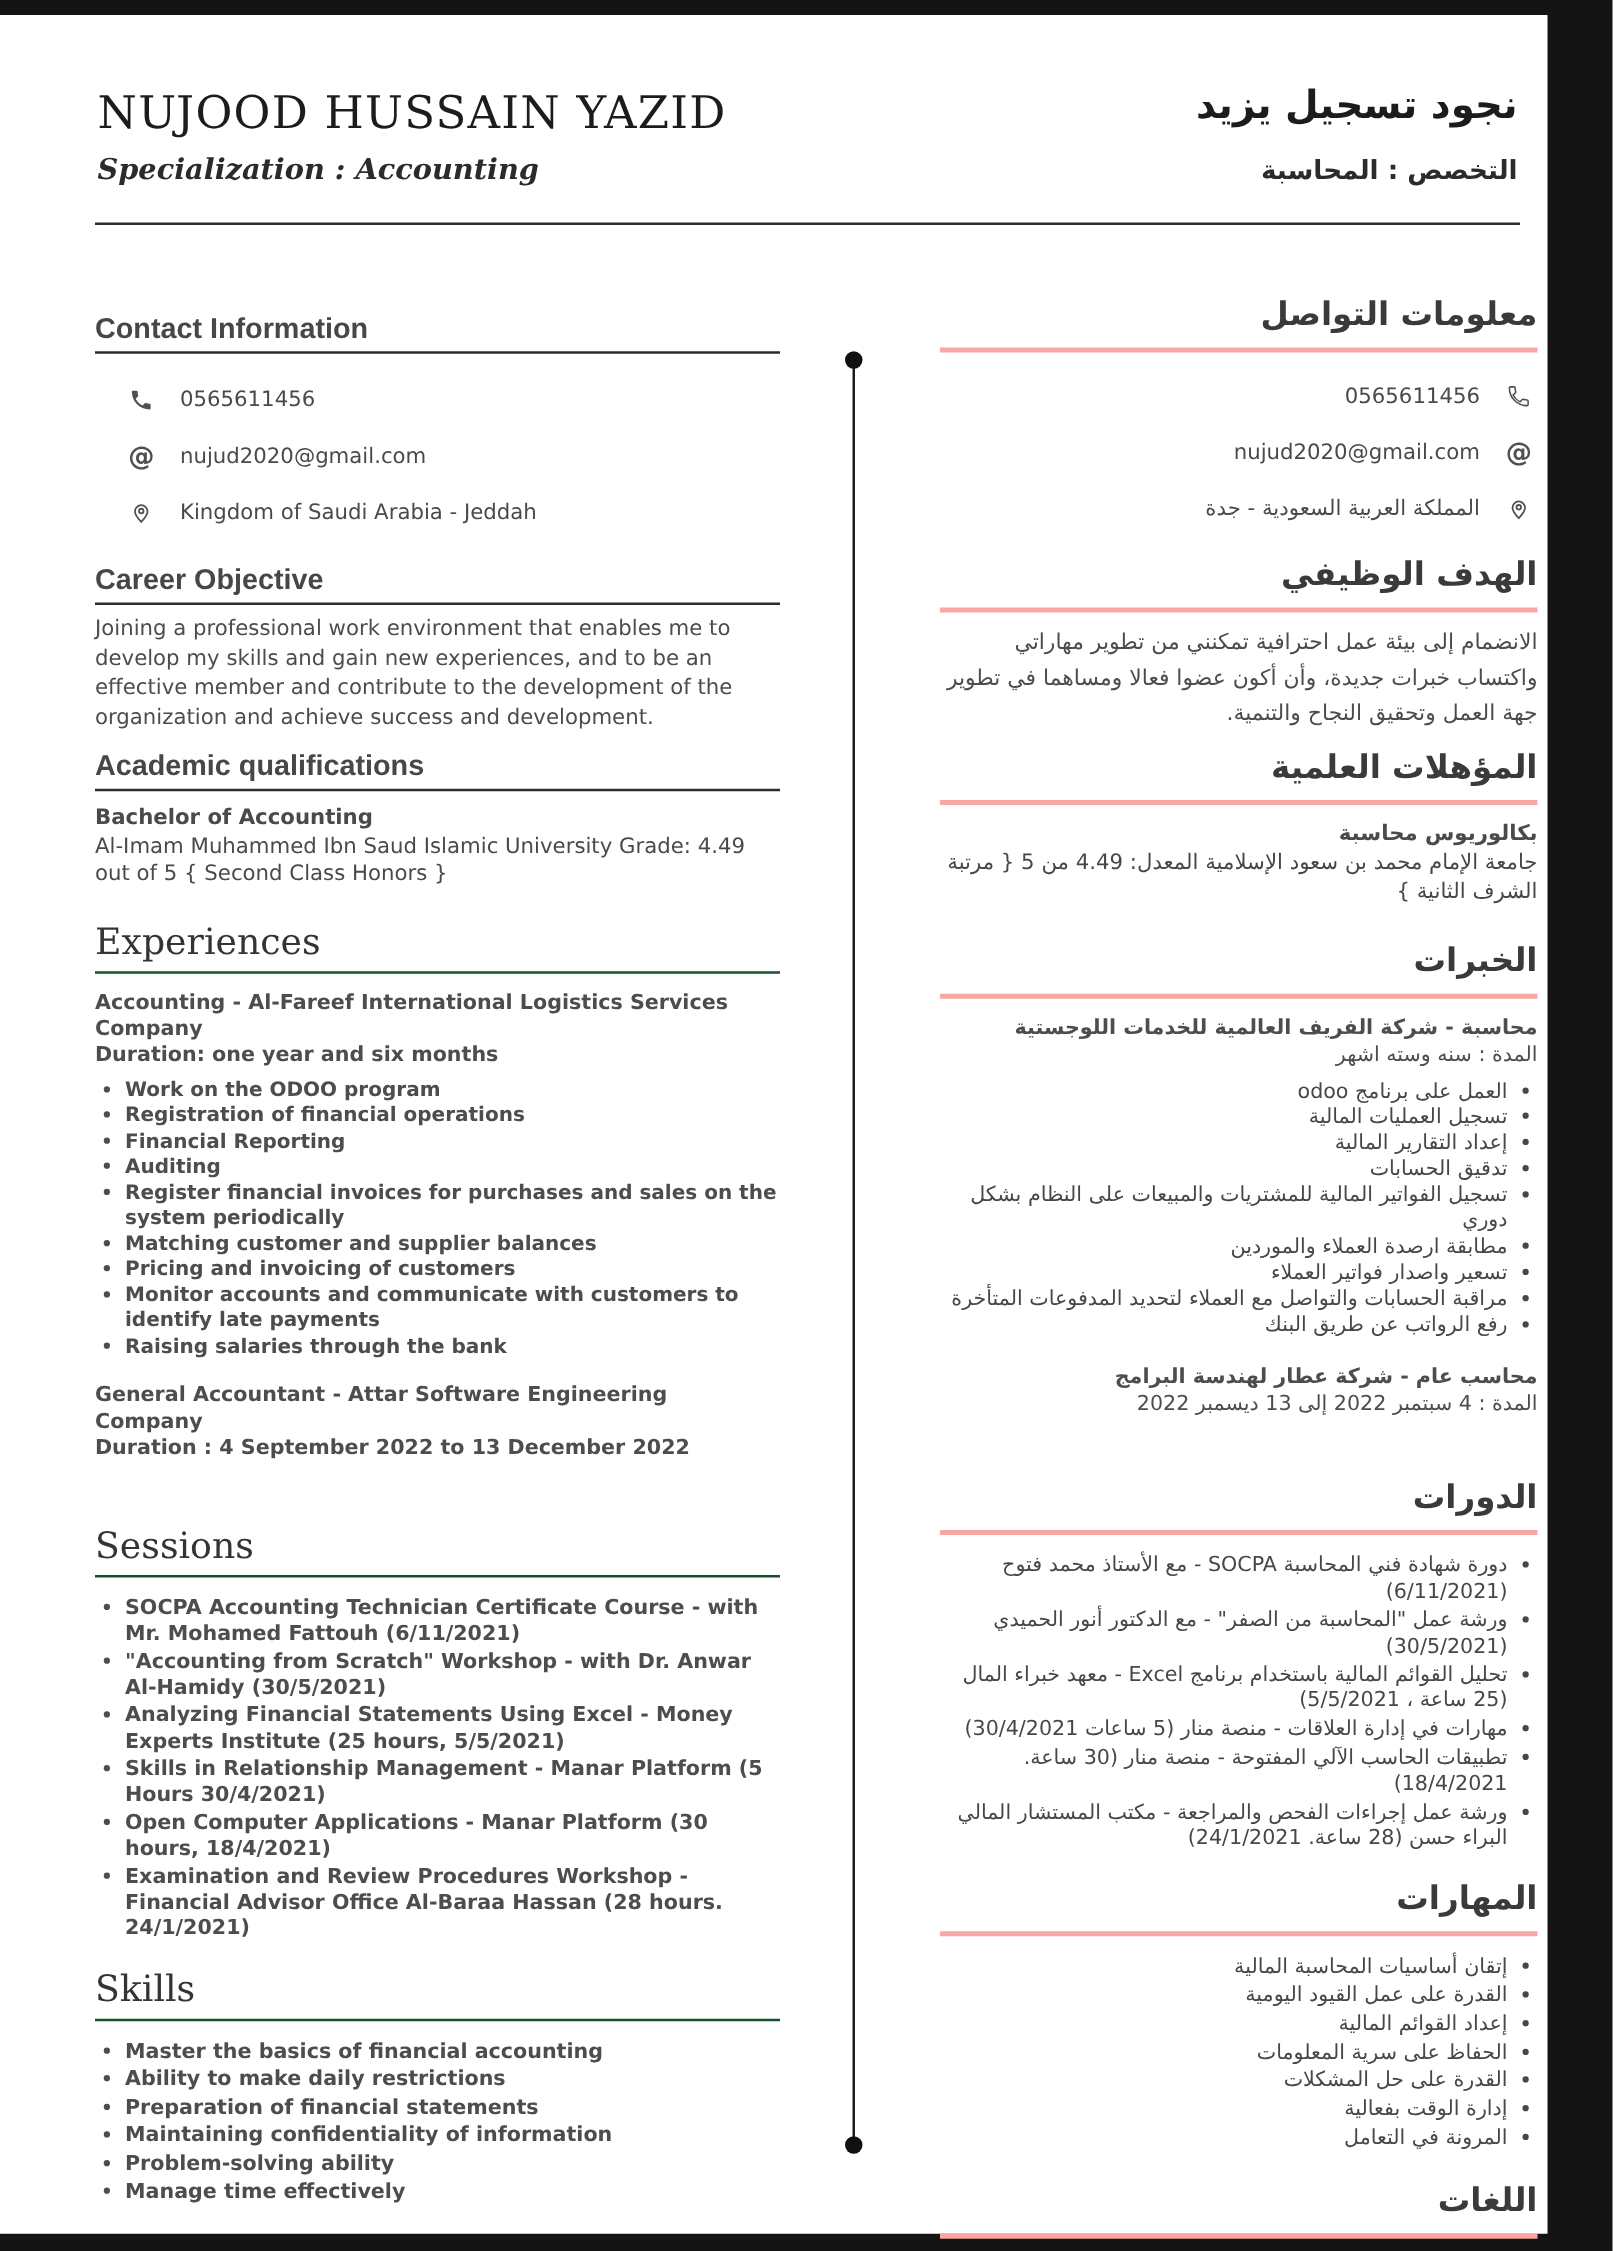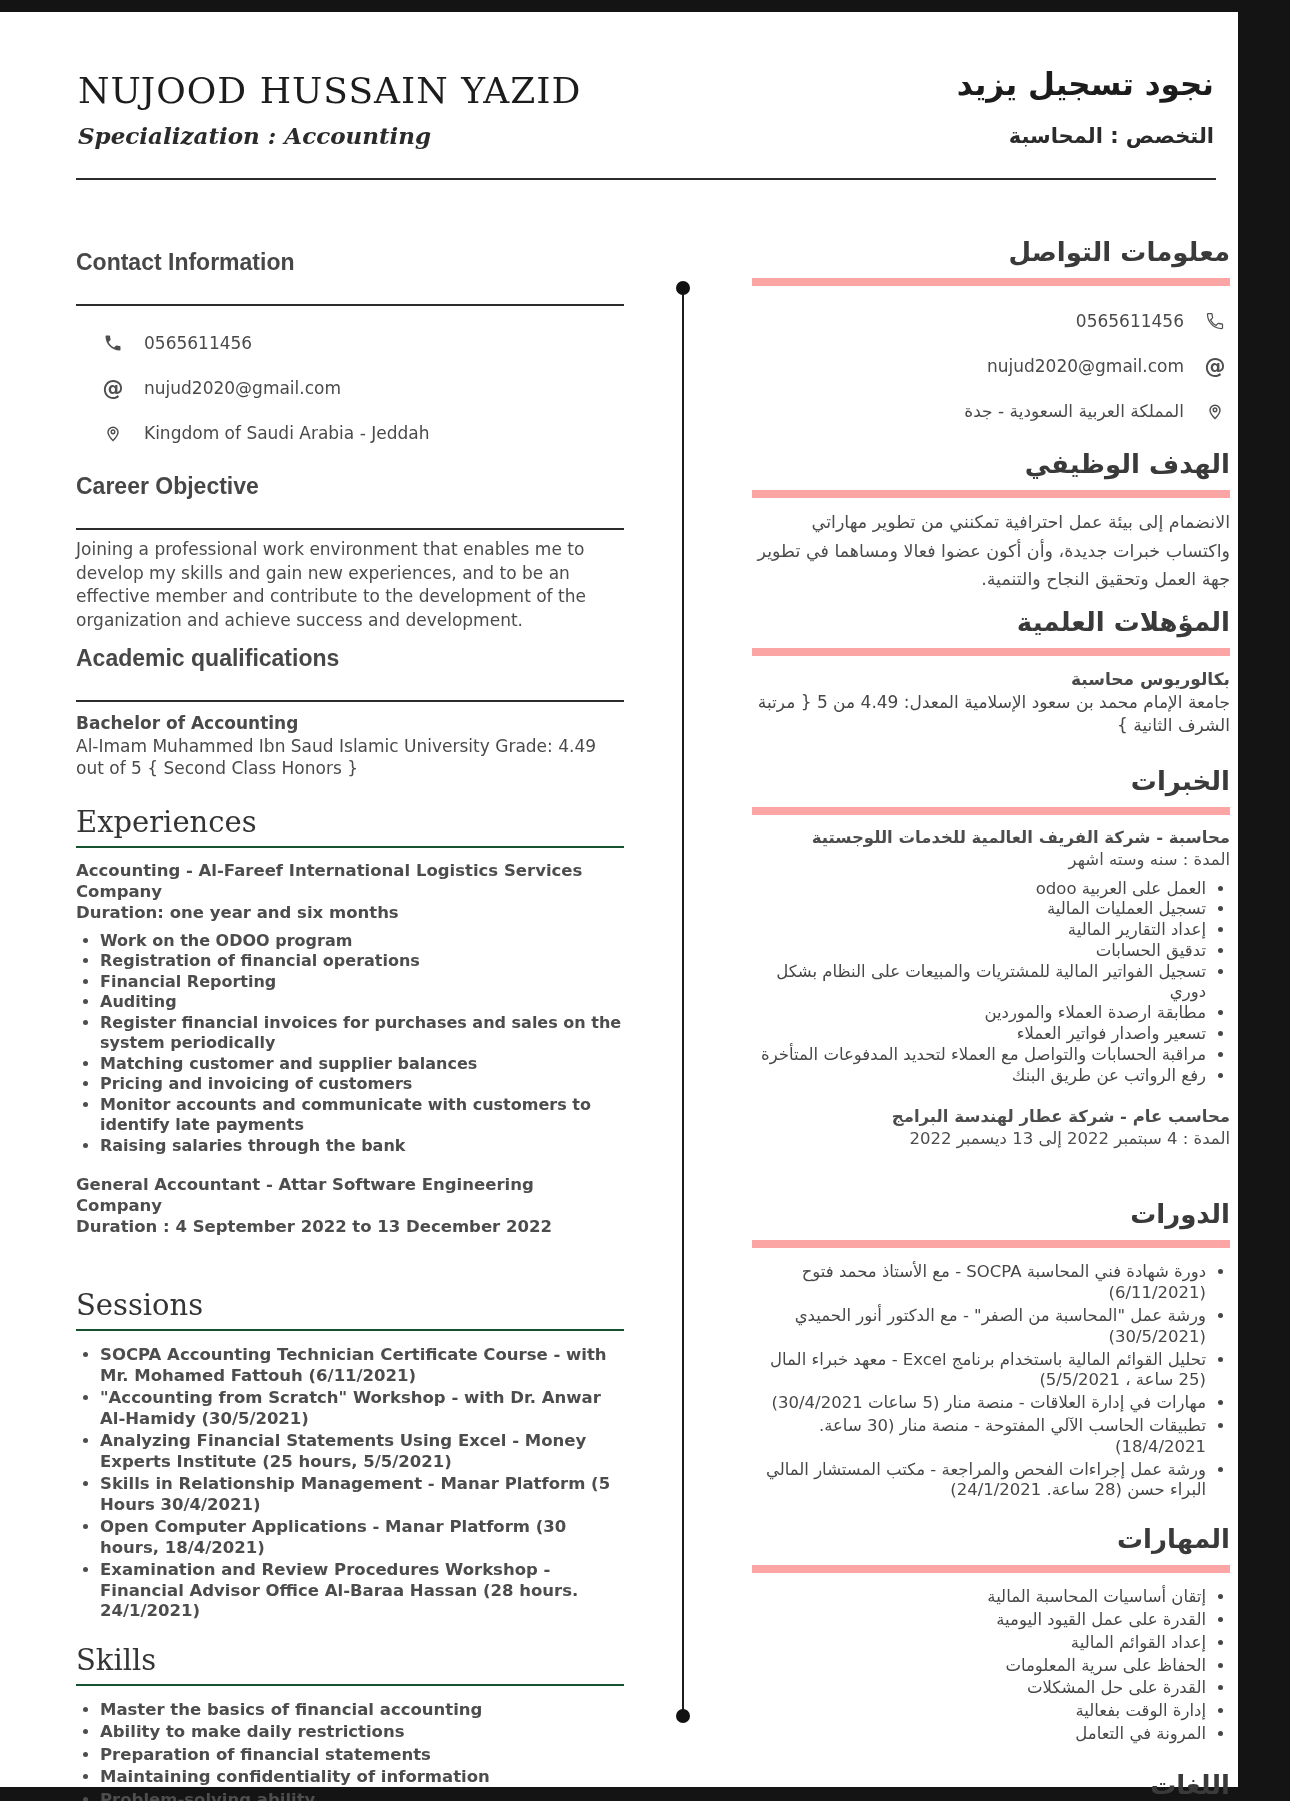--- a/index.html
+++ b/index.html
@@ -33,7 +33,7 @@
 
   
   .h-sans { font-family:"Liberation Sans", sans-serif; font-weight:600; font-size:23px; line-height:28px;
-            color:#474747; padding-bottom:28px; border-bottom:2px solid #2d2d2d; }
+            color:#474747; padding-bottom:5px; border-bottom:2px solid #2d2d2d; }
   .h-serif { font-family:"DejaVu Serif", serif; font-weight:500; font-size:29px; line-height:33px;
             color:#343434; padding-bottom:7px; border-bottom:2px solid #14532d; }
   .h-ar { font-size:26px; font-weight:700; line-height:32px; color:#3a3a3a;

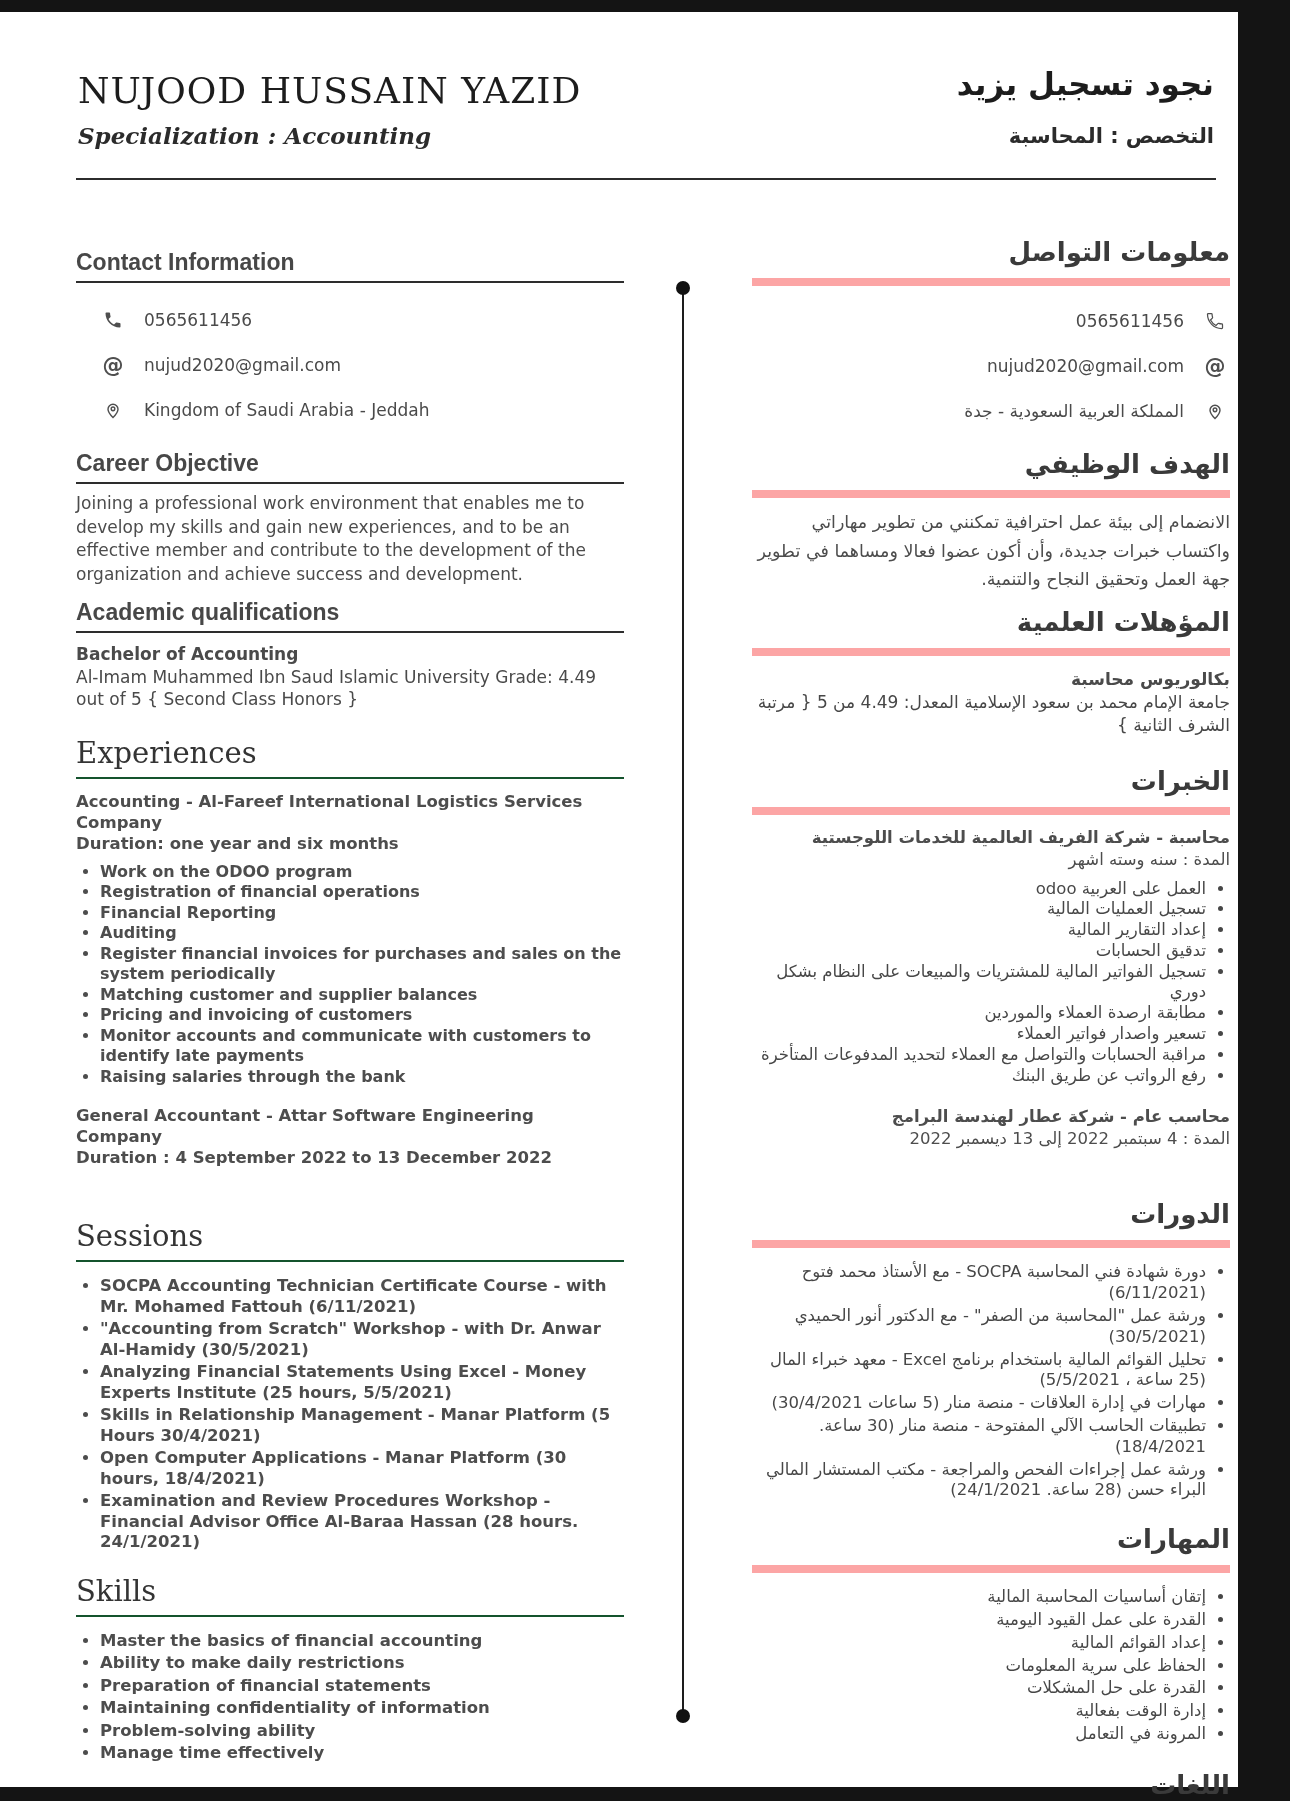--- a/index.html
+++ b/index.html
@@ -37,7 +37,7 @@
   .h-serif { font-family:"DejaVu Serif", serif; font-weight:500; font-size:29px; line-height:33px;
             color:#343434; padding-bottom:7px; border-bottom:2px solid #14532d; }
   .h-ar { font-size:26px; font-weight:700; line-height:32px; color:#3a3a3a;
-            padding-bottom:10px; border-bottom:8px solid #fca5a5; }
+            padding-bottom:10px; border-bottom:4px solid #fca5a5; }
 
   
   .rows { margin-top:24px; display:flex; flex-direction:column; gap:19px; padding-left:26px; }

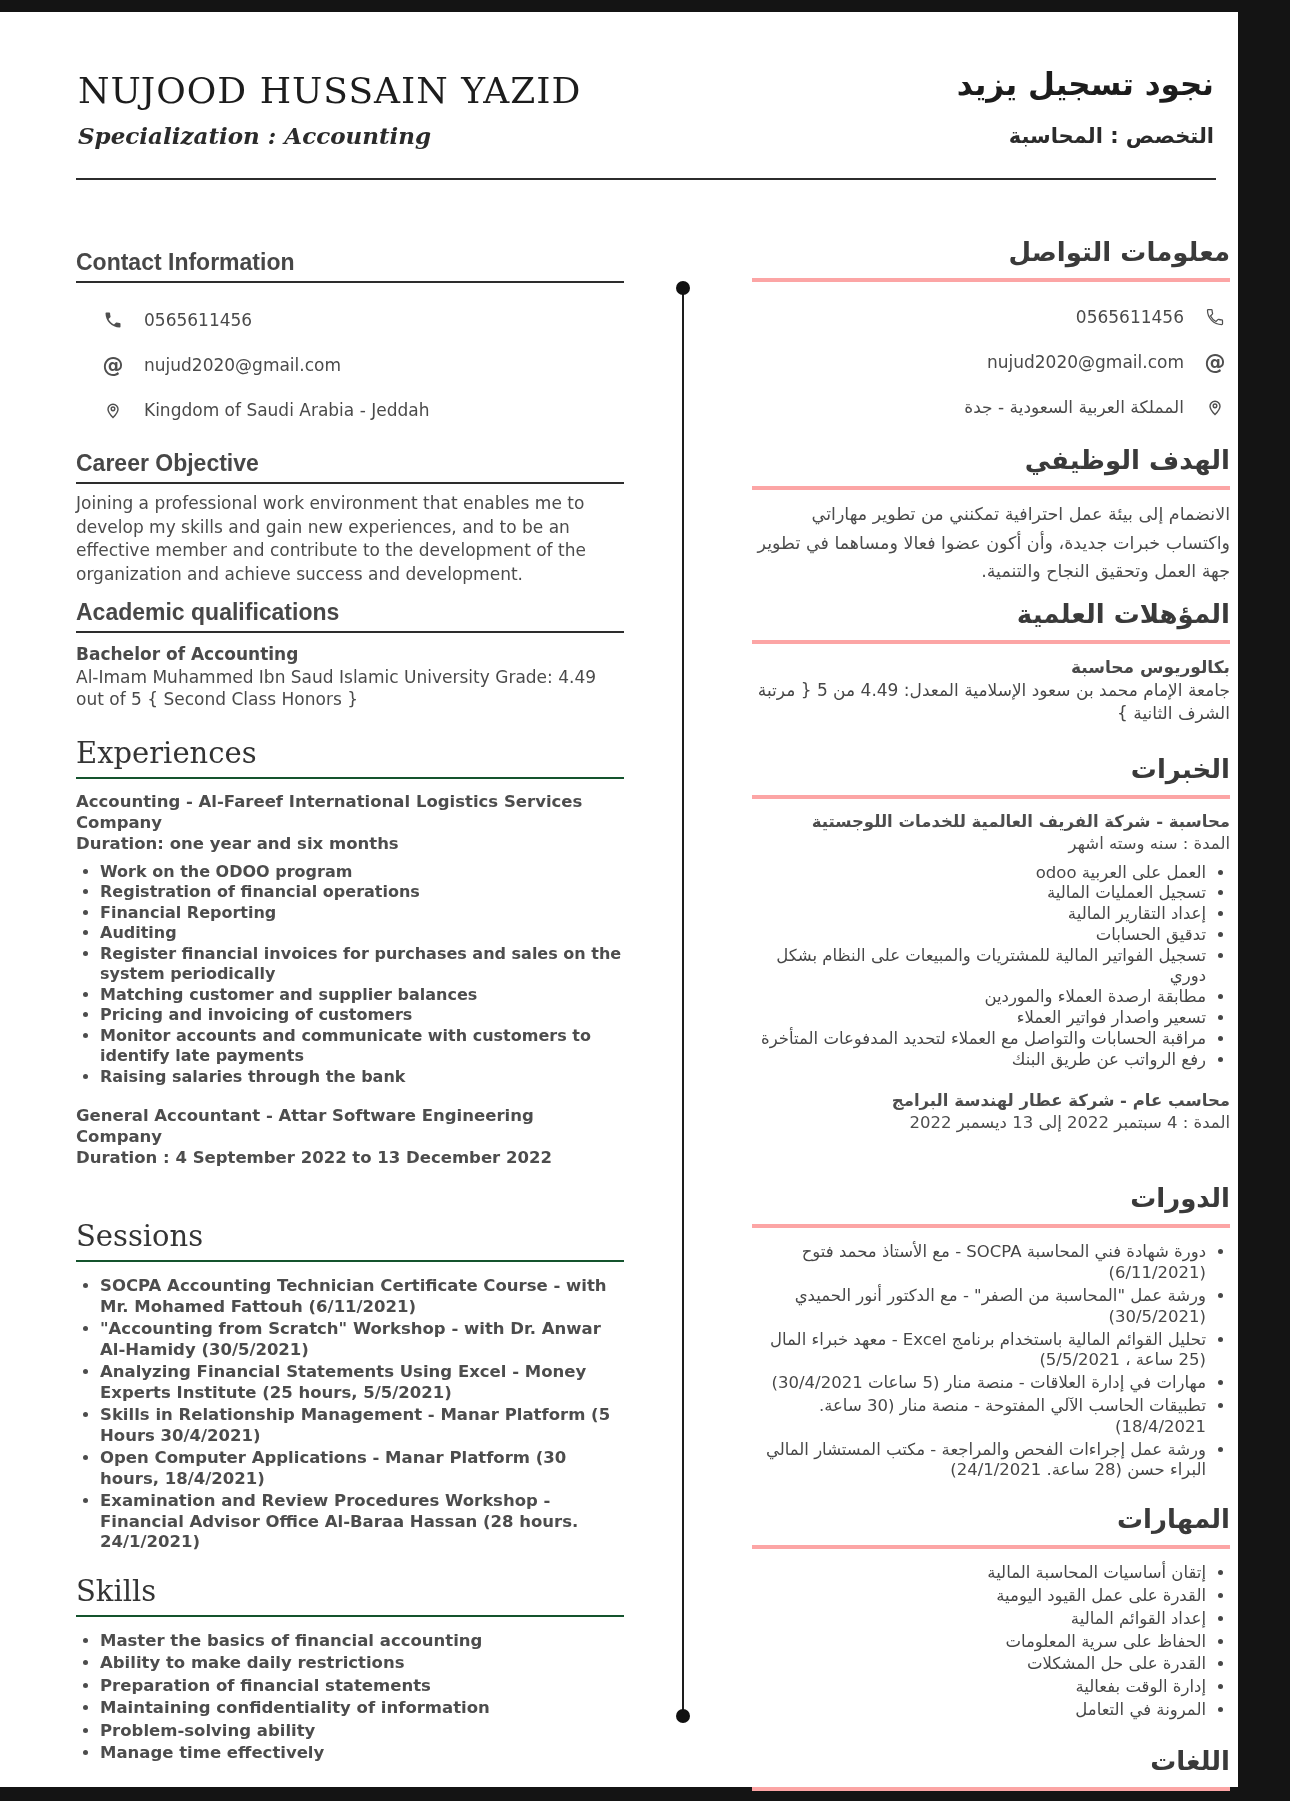--- a/index.html
+++ b/index.html
@@ -238,7 +238,7 @@
           <div class="job-title">محاسبة - شركة الفريف العالمية للخدمات اللوجستية</div>
           <div class="job-duration">المدة : سنه وسته اشهر</div>
           <ul class="blist">
-              <li>العمل على العربية odoo</li>
+              <li>العمل على برنامج odoo</li>
               <li>تسجيل العمليات المالية</li>
               <li>إعداد التقارير المالية</li>
               <li>تدقيق الحسابات</li>

